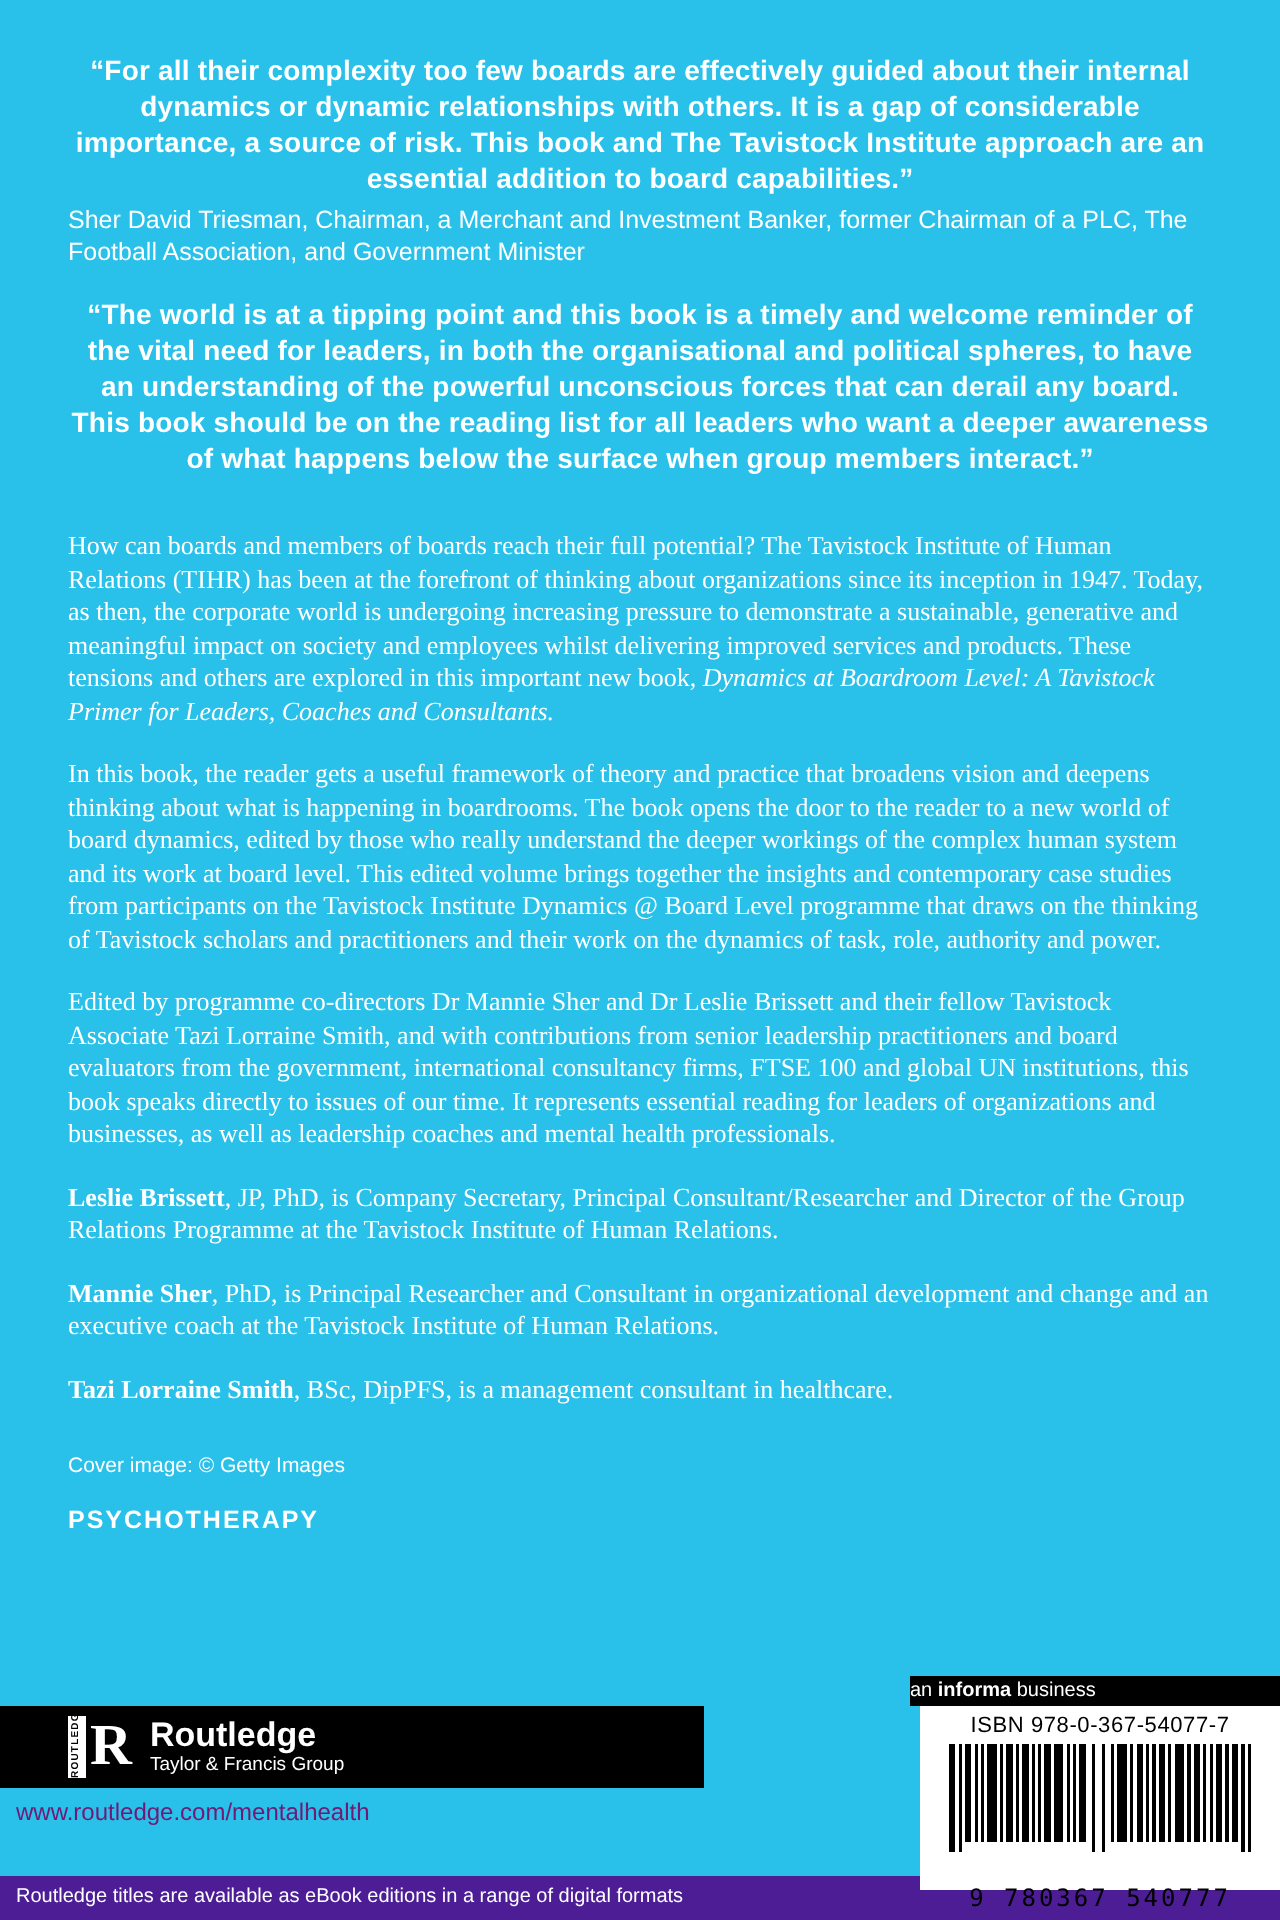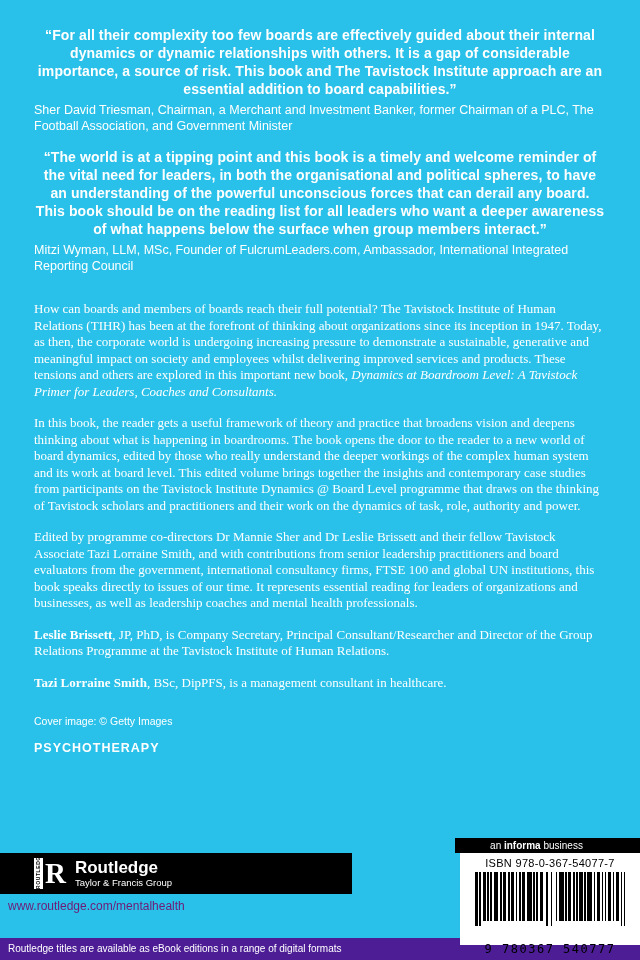--- a/index.html
+++ b/index.html
@@ -104,7 +104,6 @@
     <p class="attr">Sher David Triesman, Chairman, a Merchant and Investment Banker, former Chairman of a PLC, The Football Association, and Government Minister</p>
 
     <p class="quote q2">“The world is at a tipping point and this book is a timely and welcome reminder of the vital need for leaders, in both the organisational and political spheres, to have an understanding of the powerful unconscious forces that can derail any board. This book should be on the reading list for all leaders who want a deeper awareness of what happens below the surface when group members interact.”</p>
-    <p class="attr">Mitzi Wyman, LLM, MSc, Founder of FulcrumLeaders.com, Ambassador, International Integrated Reporting Council</p>
 
     <p class="bodytext first"><span>How can boards and members of boards reach their full potential? The Tavistock Institute of Human Relations (TIHR) has been at the forefront of thinking about organizations since its inception in 1947. Today, as then, the corporate world is undergoing increasing pressure to demonstrate a sustainable, generative and meaningful impact on society and employees whilst delivering improved services and products. These tensions and others are explored in this important new book, </span><em>Dynamics at Boardroom Level: A Tavistock Primer for Leaders, Coaches and Consultants.</em></p>
 

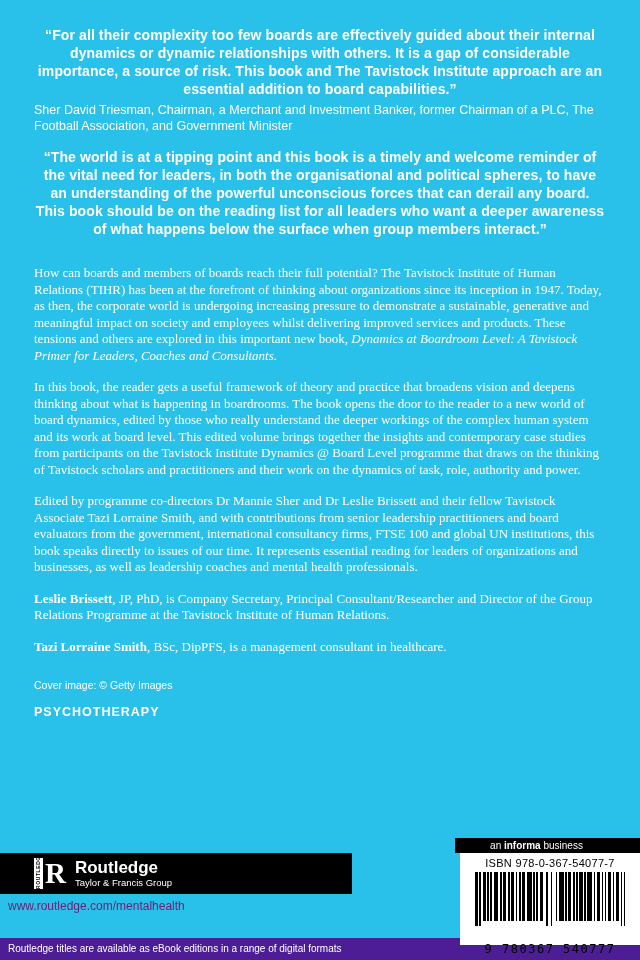--- a/index.html
+++ b/index.html
@@ -113,6 +113,7 @@
 
     <p class="bodytext"><strong>Leslie Brissett</strong><span>, JP, PhD, is Company Secretary, Principal Consultant/Researcher and Director of the Group Relations Programme at the Tavistock Institute of Human Relations.</span></p>
 
+    <p class="bodytext"><strong>Mannie Sher</strong><span>, PhD, is Principal Researcher and Consultant in organizational development and change and an executive coach at the Tavistock Institute of Human Relations.</span></p>
 
     <p class="bodytext"><strong>Tazi Lorraine Smith</strong><span>, BSc, DipPFS, is a management consultant in healthcare.</span></p>
 

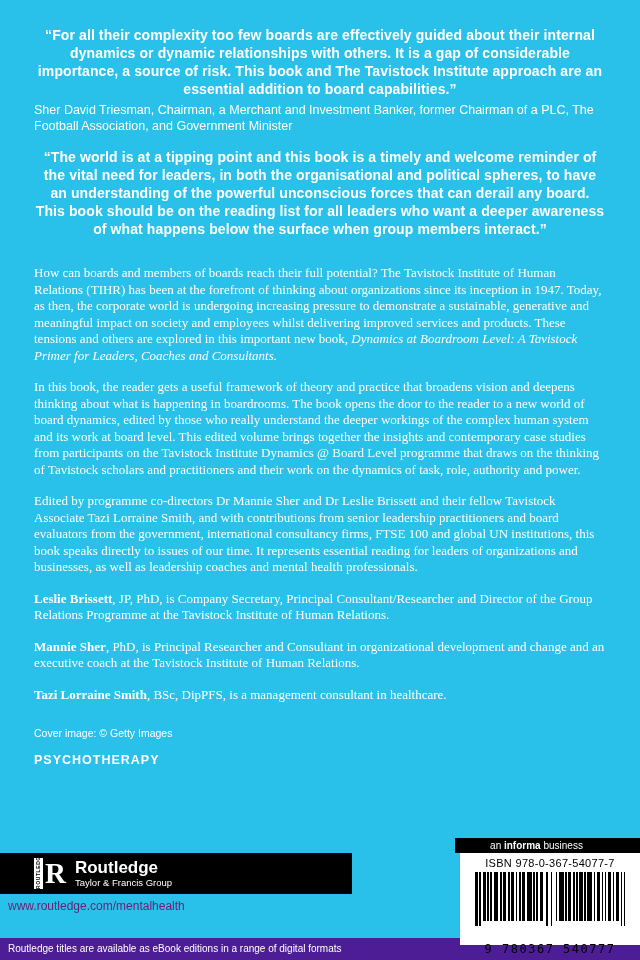--- a/index.html
+++ b/index.html
@@ -47,7 +47,7 @@
   .informa-strip{
     position:absolute;right:0;top:838px;width:185px;height:15px;
     background:#000;color:#fff;font-size:10px;line-height:15px;
-    text-align:center;padding-right:22px;box-sizing:border-box;
+    text-align:left;padding-right:22px;box-sizing:border-box;
   }
   .informa-strip .b{font-weight:bold;}
   .publisher-bar{

